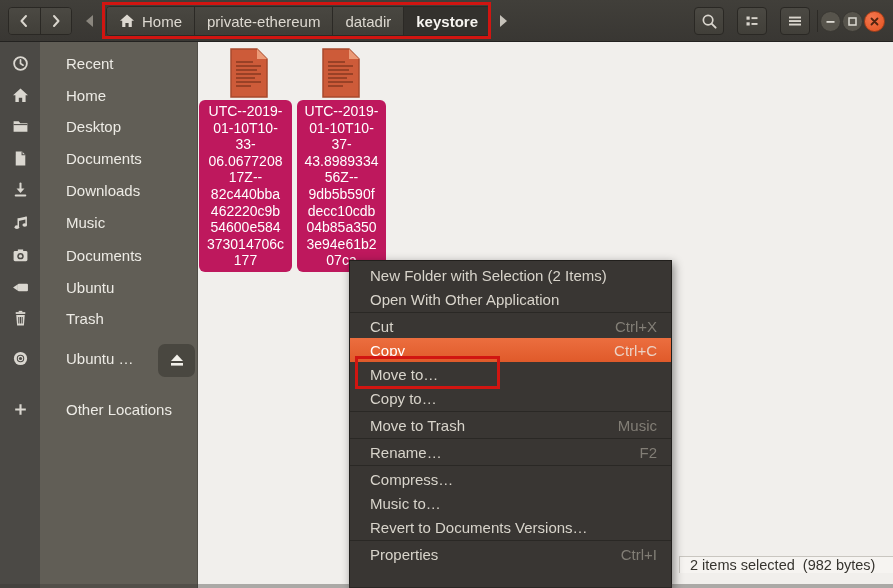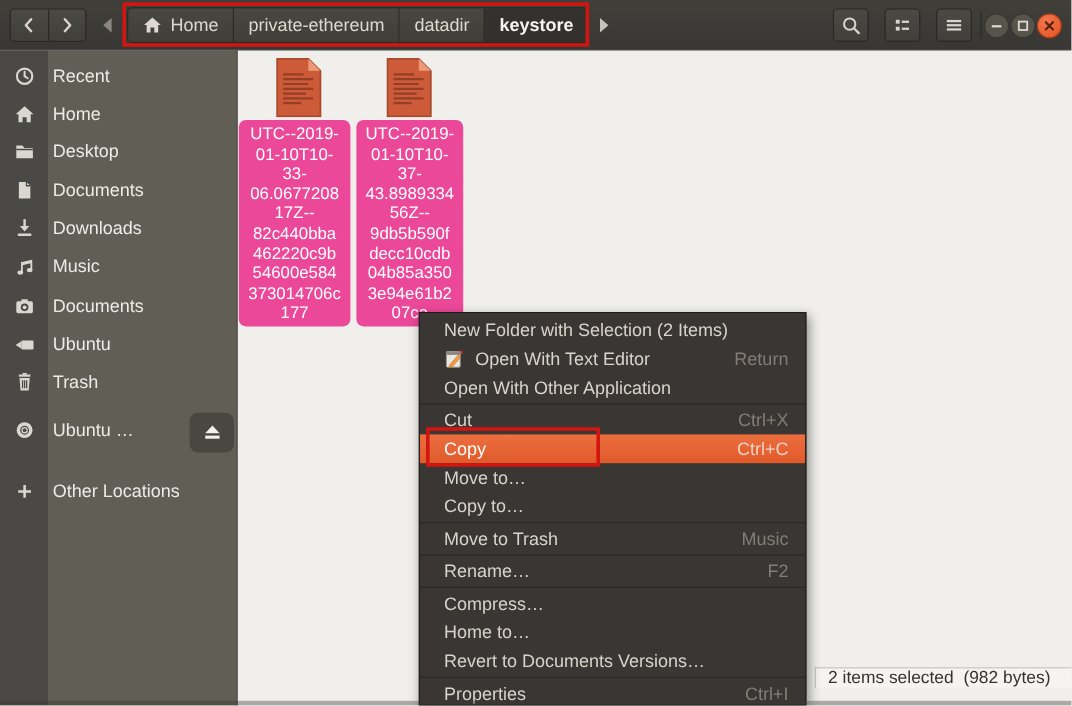--- a/index.html
+++ b/index.html
@@ -48,7 +48,7 @@
     border-right:1px solid #504e47; z-index:1; }
   .side-row { position:absolute; left:0; width:197px; height:32px; display:flex; align-items:center; z-index:3; }
   .side-ico { width:20px; height:20px; margin-left:10px; display:flex; align-items:center; justify-content:center; flex:none; }
-  .side-label { margin-left:14px; font-size:15px; color:#edebe5; white-space:nowrap; }
+  .side-label { margin-left:36px; font-size:15px; color:#edebe5; white-space:nowrap; }
   .eject-btn { position:absolute; left:158px; top:344px; width:37px; height:33px; border-radius:7px;
     background:#494740; display:flex; align-items:center; justify-content:center; z-index:3; }
   

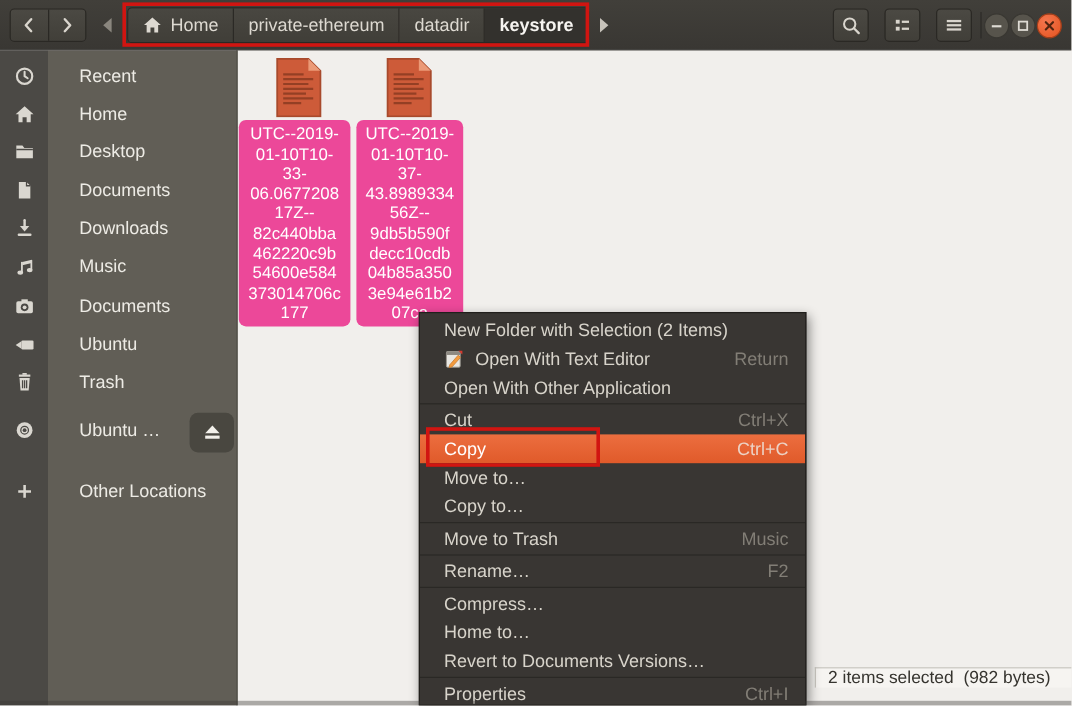--- a/index.html
+++ b/index.html
@@ -54,7 +54,7 @@
   
   .file-icon { position:absolute; z-index:1; }
   .file-label {
-    position:absolute; z-index:1; background:#ec4899; border-radius:6px;
+    position:absolute; z-index:1; background:#be185d; border-radius:6px;
     color:#ffffff; font-size:14px; line-height:16.6px; text-align:center;
     padding:3px 2px; white-space:pre-line;
   }

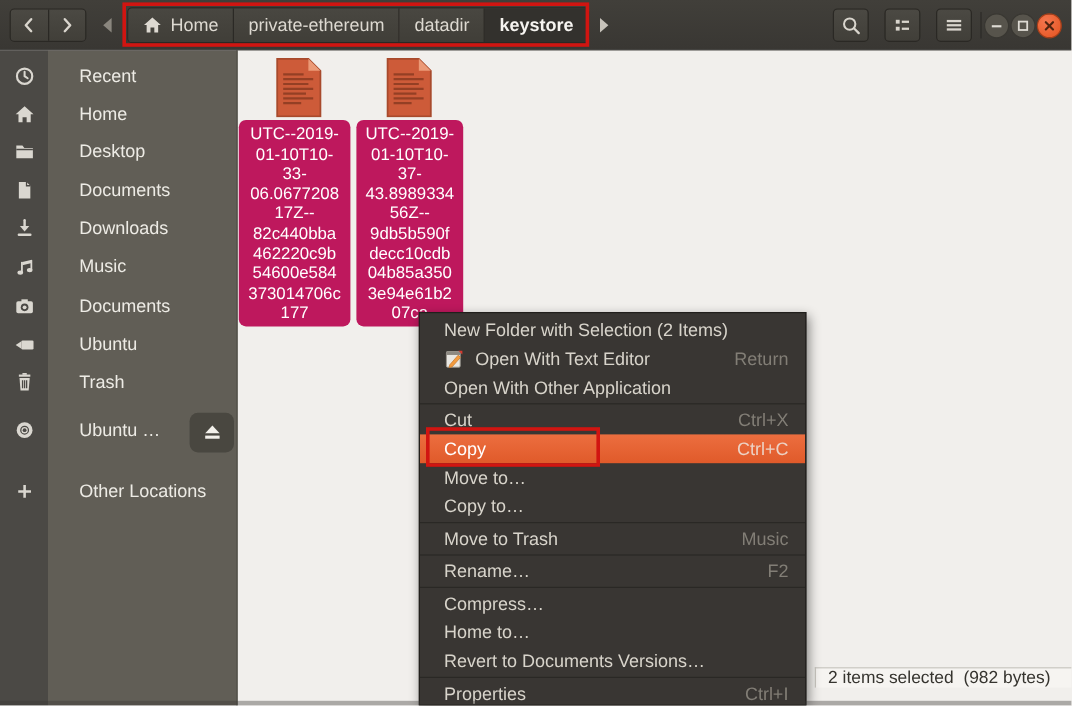--- a/index.html
+++ b/index.html
@@ -358,18 +358,6 @@
     <span class="mi-accel"></span>
   </div>
   <div class="mi">
-    <span class="mi-label">
-      <svg width="17" height="17" viewBox="0 0 17 17">
-        <rect x="2" y="2" width="11.5" height="13" rx="1" fill="#e9e7e2" stroke="#9a968e" stroke-width="0.8"></rect>
-        <rect x="2" y="2" width="11.5" height="2.8" fill="#8d8982"></rect>
-        <path d="M12 1.2 H15.3 V4.5 Z" fill="#d63a2f"></path>
-        <path d="M4.8 13 L11.8 5 L13.8 6.8 L6.8 14.7 L4.2 15.4 Z" fill="#f39b3e" stroke="#c4762a" stroke-width="0.6"></path>
-      </svg>
-      <span>Open With Text Editor</span>
-    </span>
-    <span class="mi-accel">Return</span>
-  </div>
-  <div class="mi">
     <span class="mi-label">Open With Other Application</span>
     <span class="mi-accel"></span>
   </div>

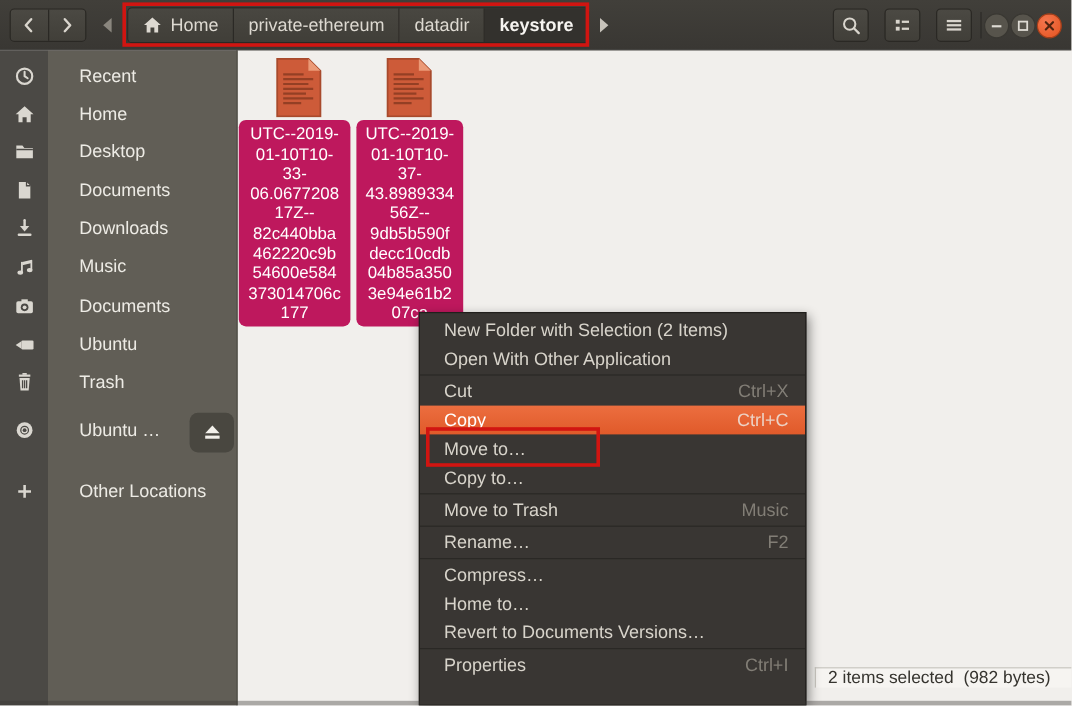--- a/index.html
+++ b/index.html
@@ -394,7 +394,7 @@
     <span class="mi-accel"></span>
   </div>
   <div class="mi">
-    <span class="mi-label">Home to…</span>
+    <span class="mi-label">Music to…</span>
     <span class="mi-accel"></span>
   </div>
   <div class="mi">

